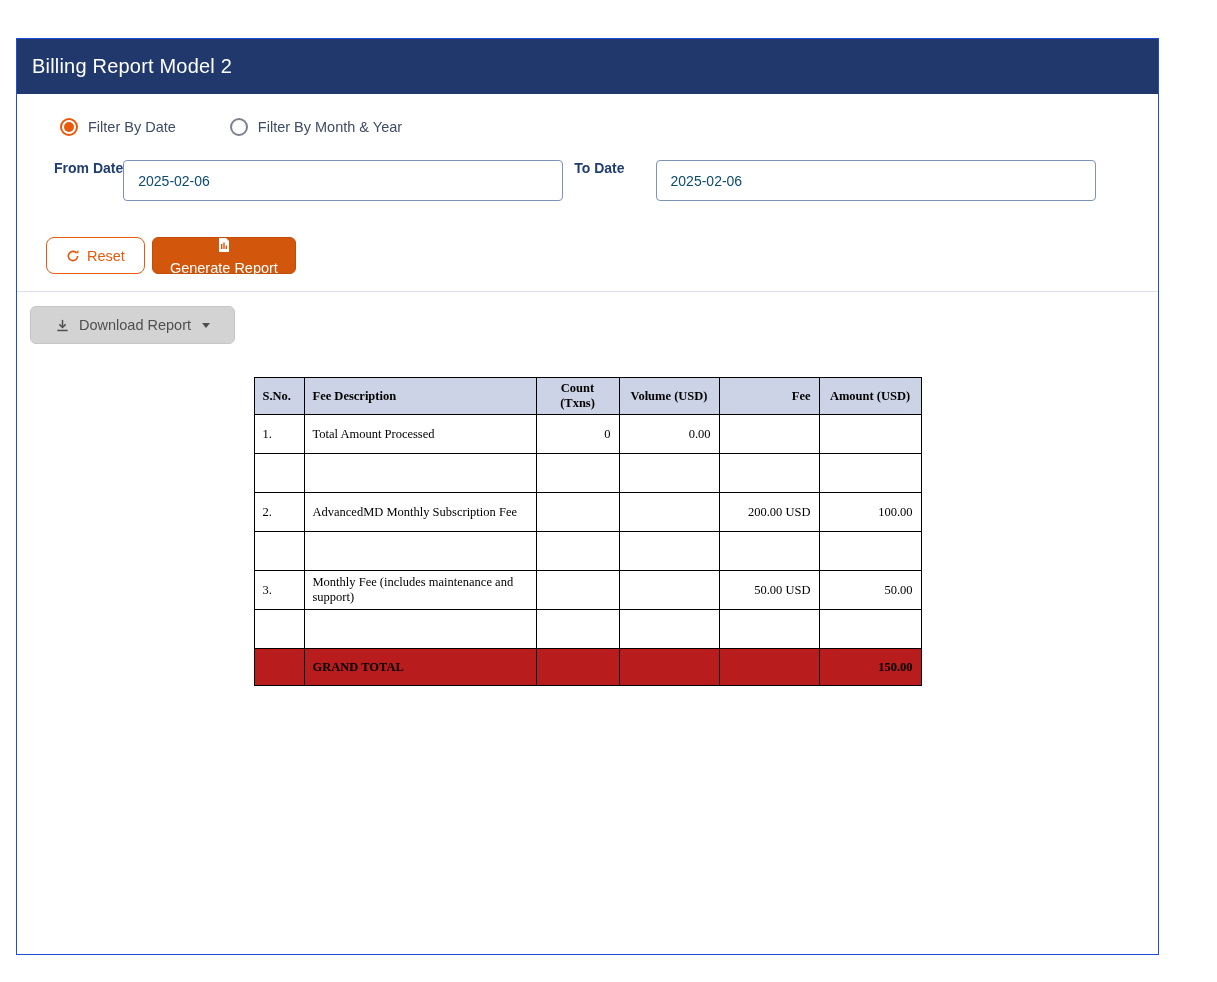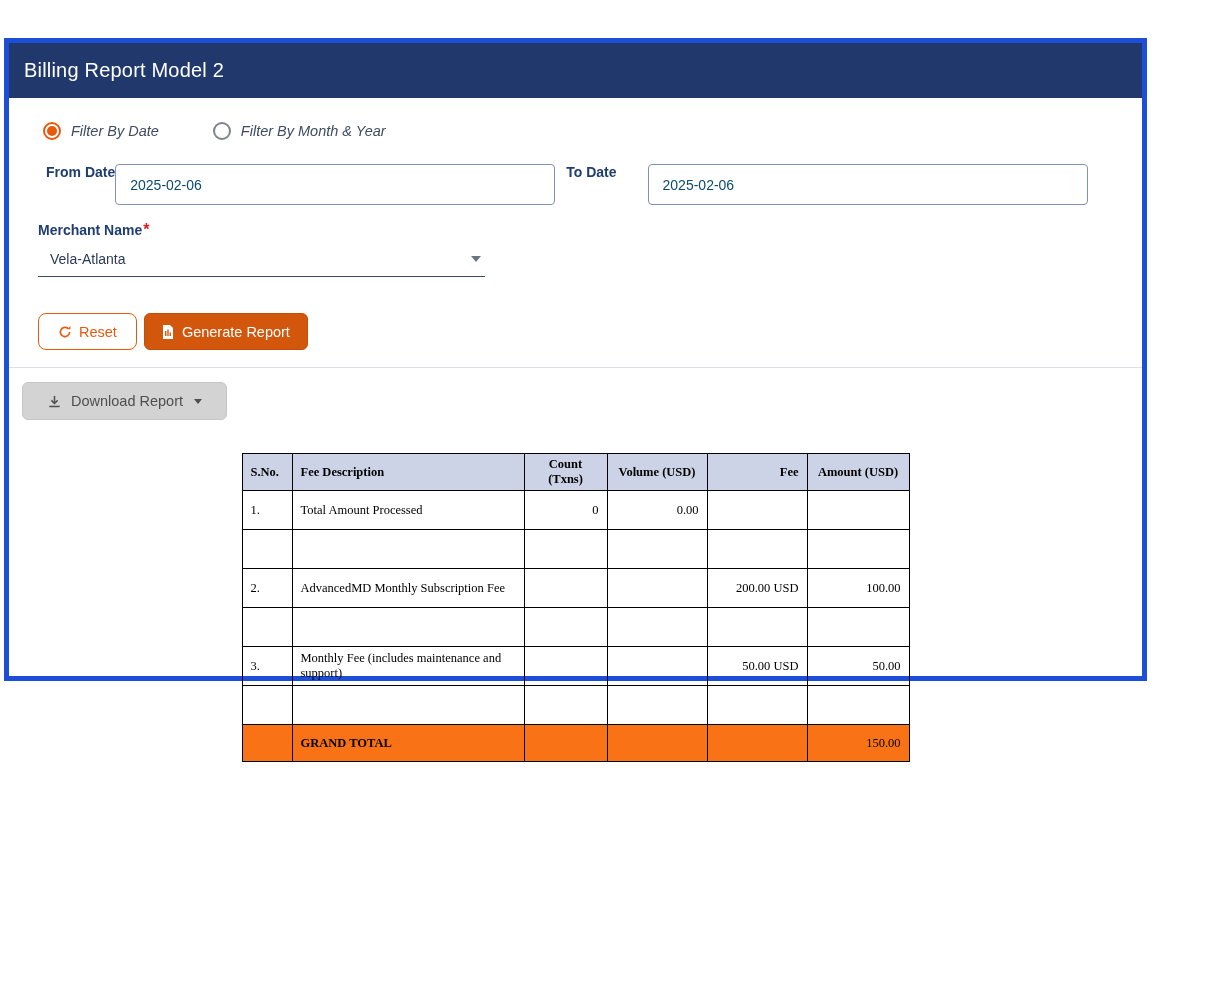--- a/index.html
+++ b/index.html
@@ -10,9 +10,9 @@
     position:relative;
   }
   .card {
-    position:absolute; left:4px; top:38px;
-    width:1143px; height:643px;
-    border:5px solid #1d4ed8;
+    position:absolute; left:16px; top:38px;
+    width:1143px; height:917px;
+    border:1px solid #1d4ed8;
     background:#ffffff;
   }
   .card-header {

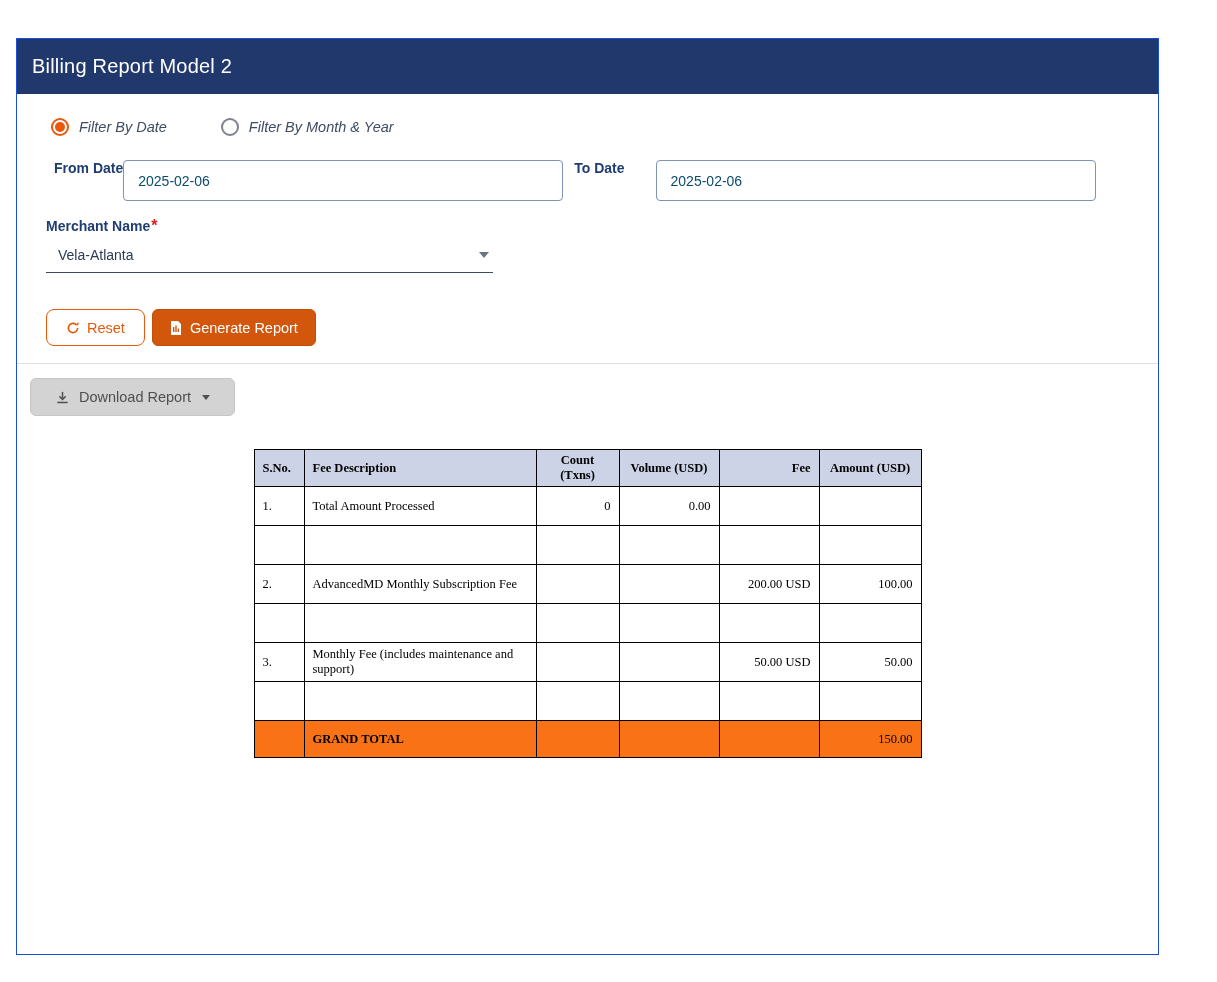--- a/index.html
+++ b/index.html
@@ -23,7 +23,7 @@
   .card-body { padding-top:24px; }
 
   
-  .radio-row { display:flex; align-items:center; margin-left:34px; gap:10px;font-style:italic; }
+  .radio-row { display:flex; align-items:center; margin-left:43px; gap:10px; }
   .radio-group { display:flex; align-items:center; gap:10px; cursor:pointer; }
   .radio-group + .radio-group { margin-left:28px;padding-left:16px; }
   .radio {

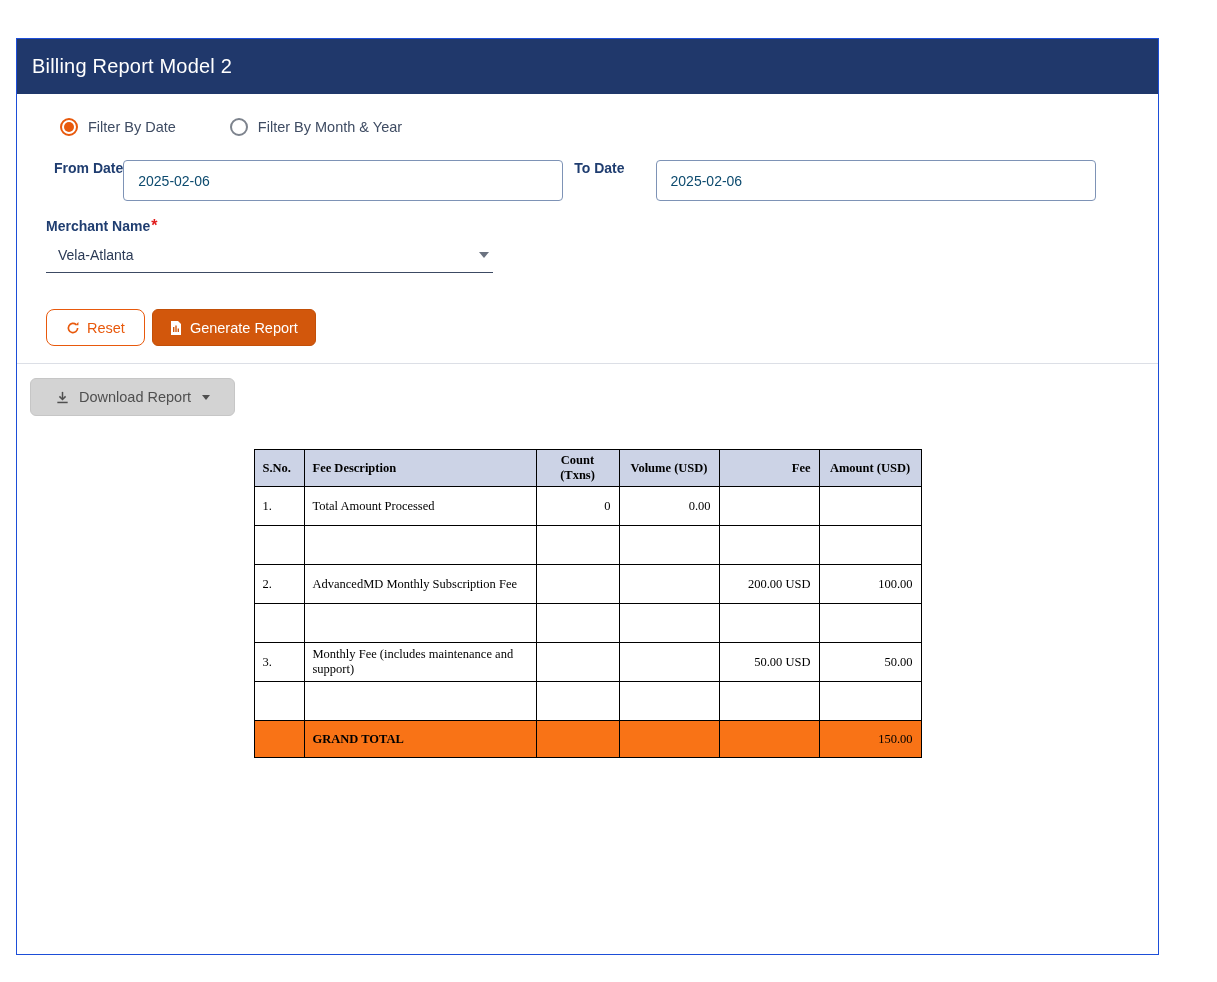--- a/index.html
+++ b/index.html
@@ -154,15 +154,6 @@
     </div>
 
     
-    <div class="merchant-block">
-      <div>
-        <span class="merchant-label">Merchant Name</span><span class="required">*</span>
-      </div>
-      <div class="merchant-select">
-        <span class="merchant-value">Vela-Atlanta</span>
-        <span class="caret-down"></span>
-      </div>
-    </div>
 
     
     <div class="btn-row">

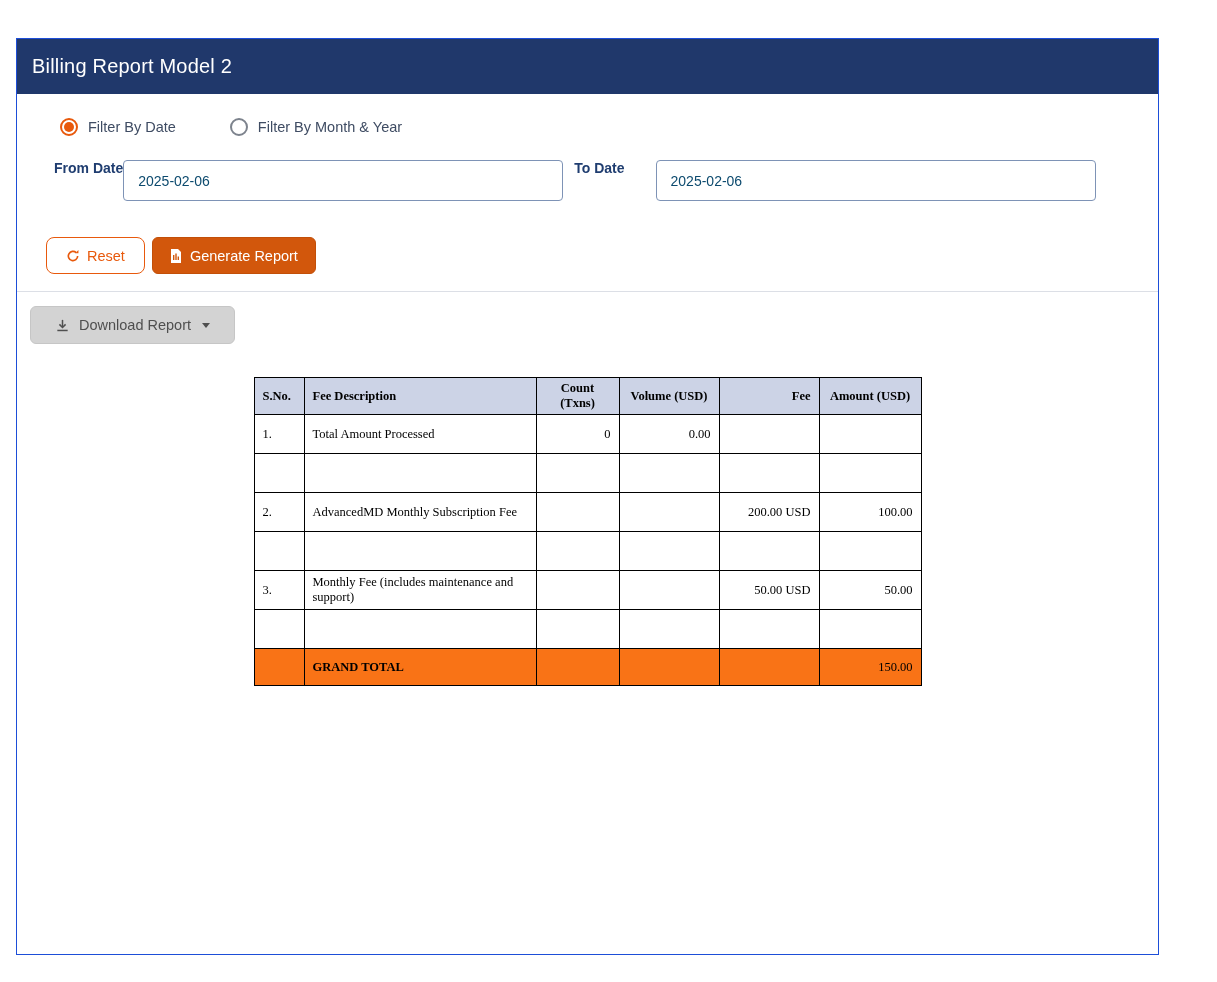--- a/index.html
+++ b/index.html
@@ -77,6 +77,7 @@
     background:#d2570c; border:1px solid #c24f08; border-radius:6px;
     color:#ffffff; font-size:14.5px; cursor:pointer;
     font-family:"Liberation Sans", sans-serif;
+    flex-direction:column;
   }
   .divider { border:none; border-top:1px solid #dcdfe6; margin:17px 0 0 0; }
 

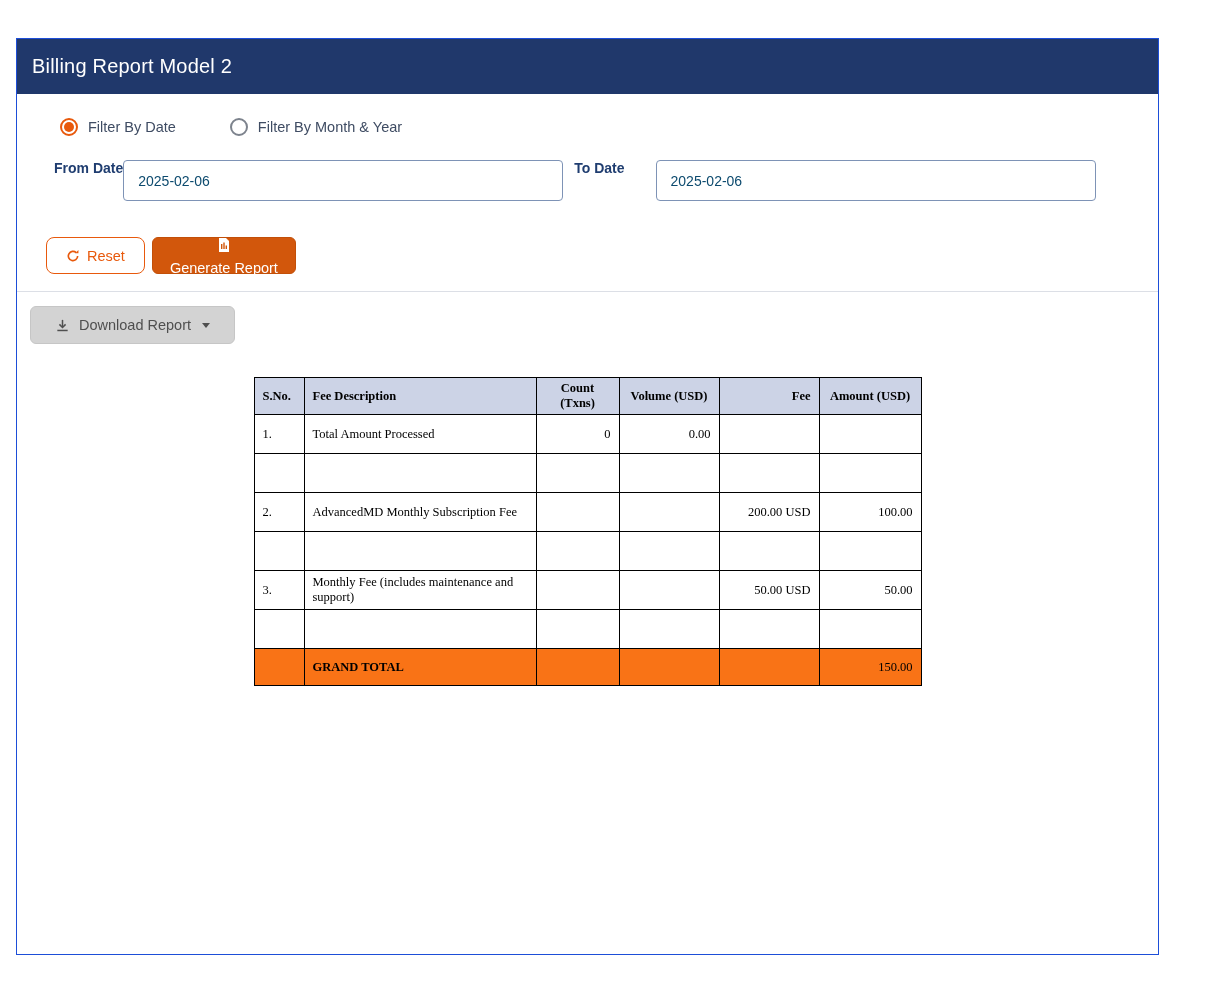--- a/index.html
+++ b/index.html
@@ -116,7 +116,7 @@
   .al { text-align:left; }
   .ac { text-align:center; }
   .ar { text-align:right; }
-  .grand-row td { background:#f97316; height:37px; }
+  .grand-row td { background:#b91c1c; height:37px; }
   .grand-row .gt-label { font-weight:bold; }
   .grand-row .gt-amount { font-weight:normal; text-align:right; }
 </style>

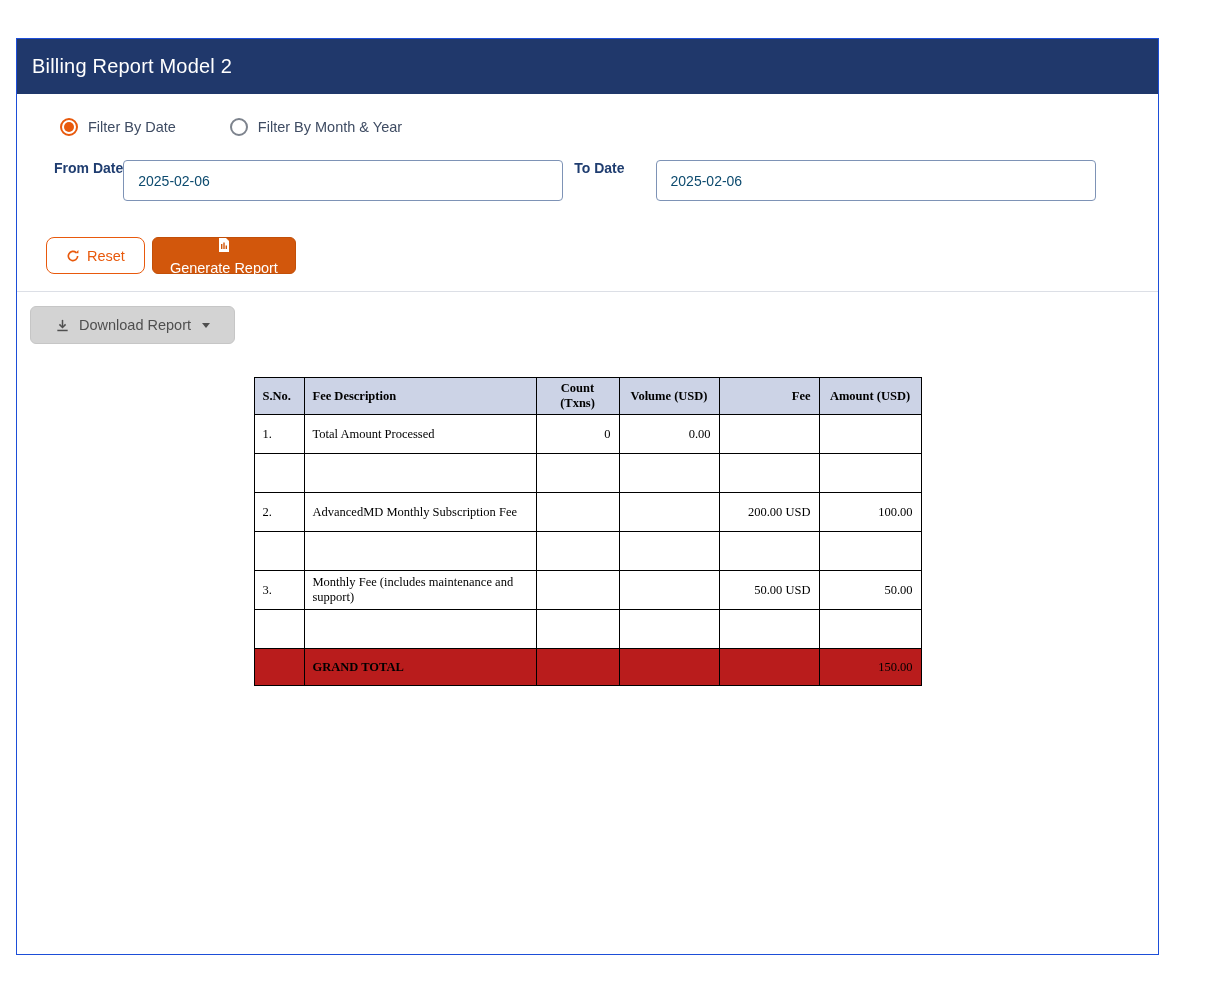--- a/index.html
+++ b/index.html
@@ -118,7 +118,7 @@
   .ar { text-align:right; }
   .grand-row td { background:#b91c1c; height:37px; }
   .grand-row .gt-label { font-weight:bold; }
-  .grand-row .gt-amount { font-weight:normal; text-align:right; }
+  .grand-row .gt-amount { font-weight:bold; text-align:right; }
 </style>
 </head>
 <body>

